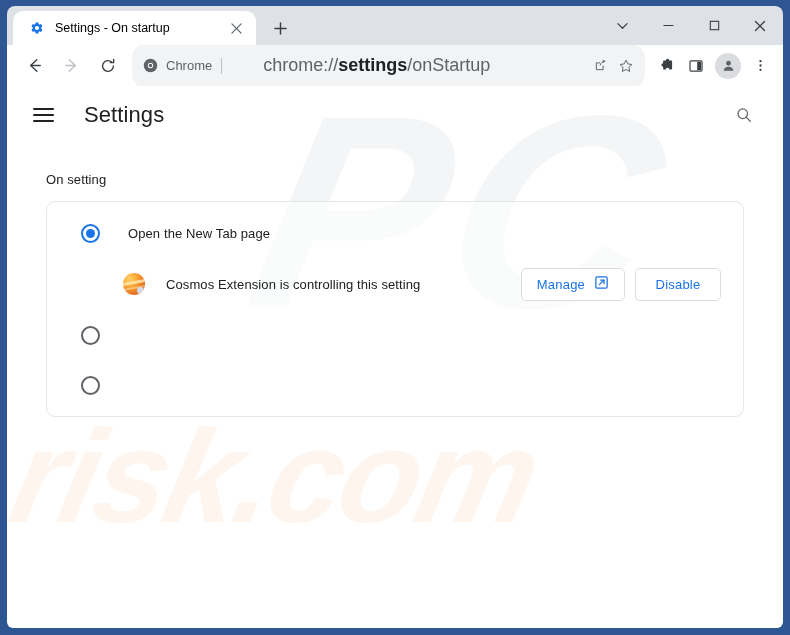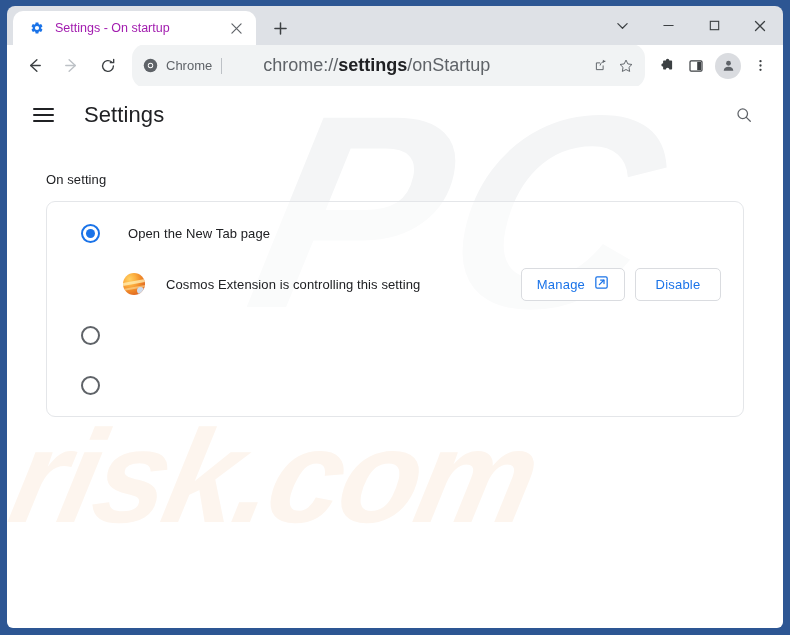--- a/index.html
+++ b/index.html
@@ -54,7 +54,7 @@
   .tab-title {
     flex: 1;
     font-size: 12.5px;
-    color: #a21caf;
+    color: #000000;
     white-space: nowrap;
     overflow: hidden;
     text-overflow: ellipsis;

